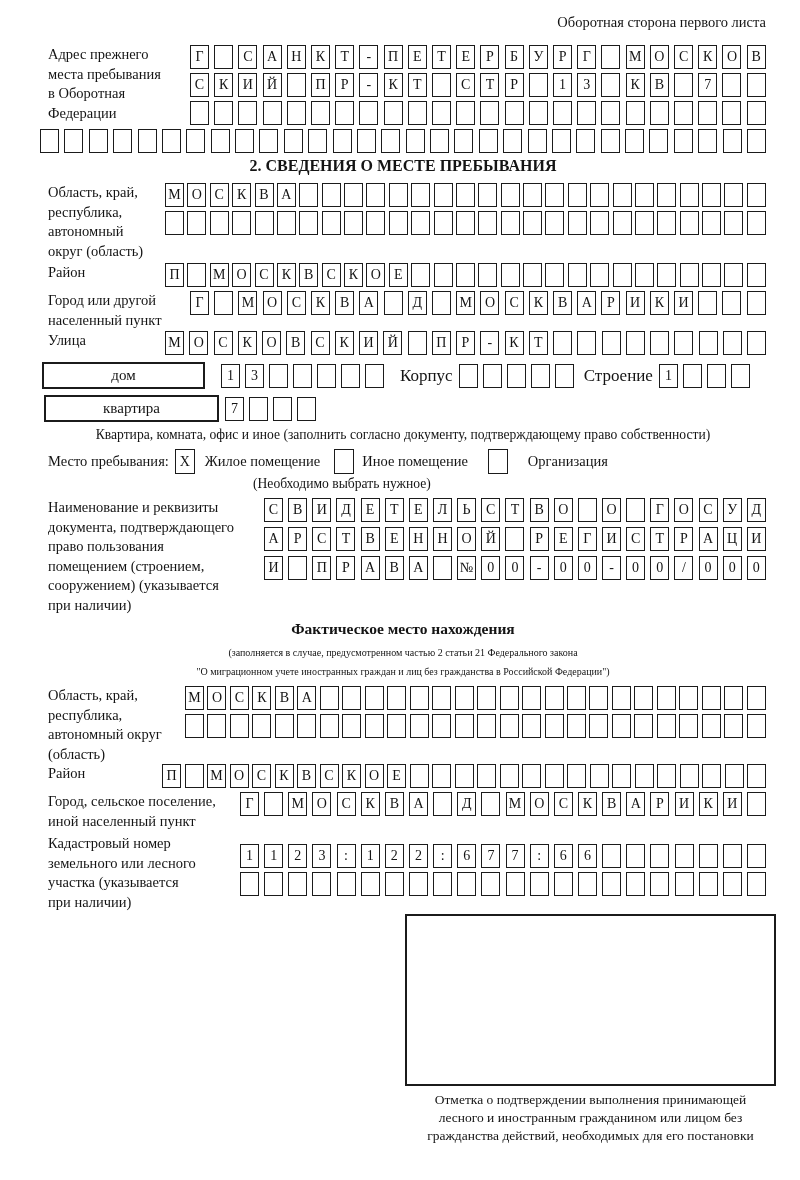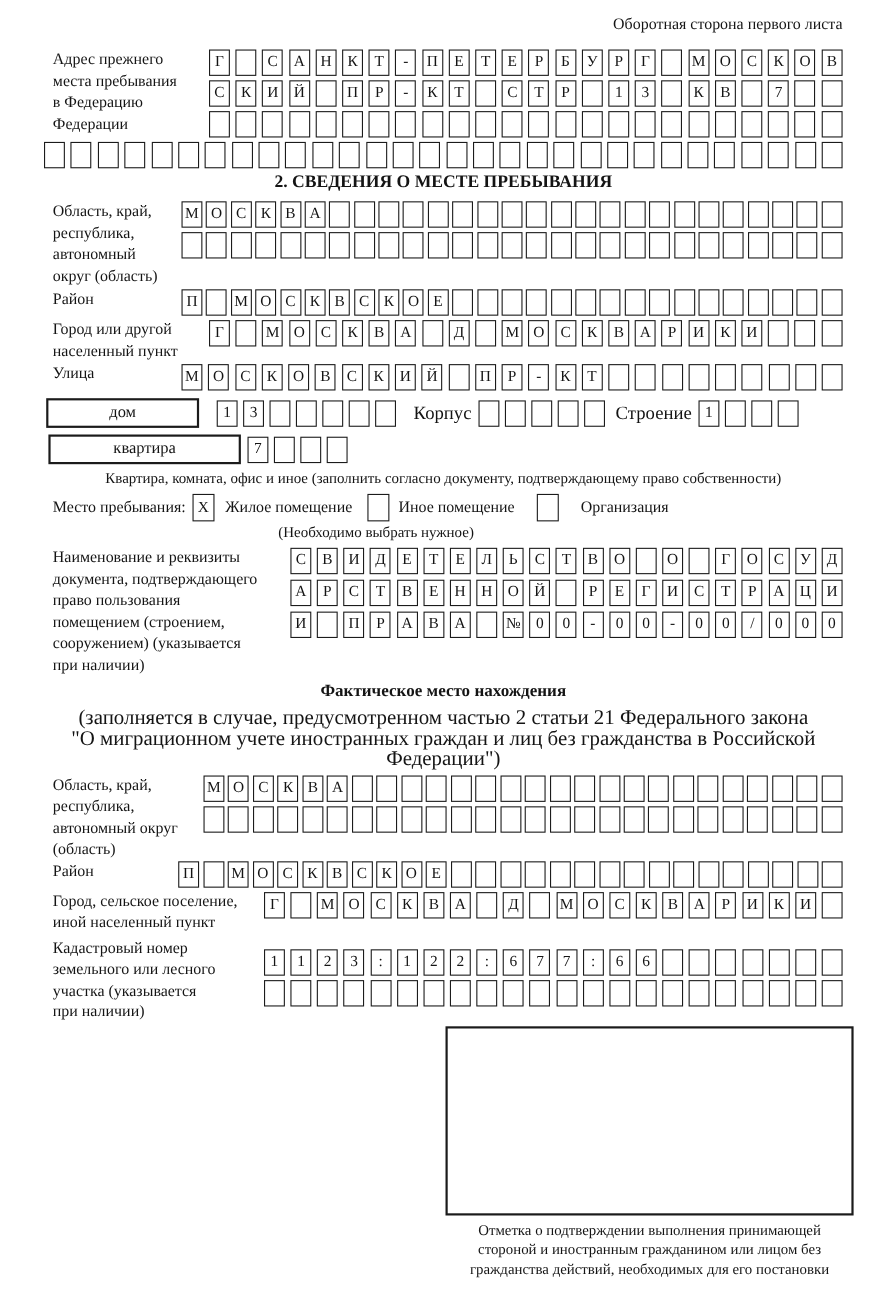--- a/index.html
+++ b/index.html
@@ -68,7 +68,7 @@
     <div class="flabel">
         <div>Адрес прежнего</div>
         <div>места пребывания</div>
-        <div>в Федерацию</div>
+        <div>в Оборотная</div>
         <div>Федерации</div>
       </div>
     <div class="cells ml150">

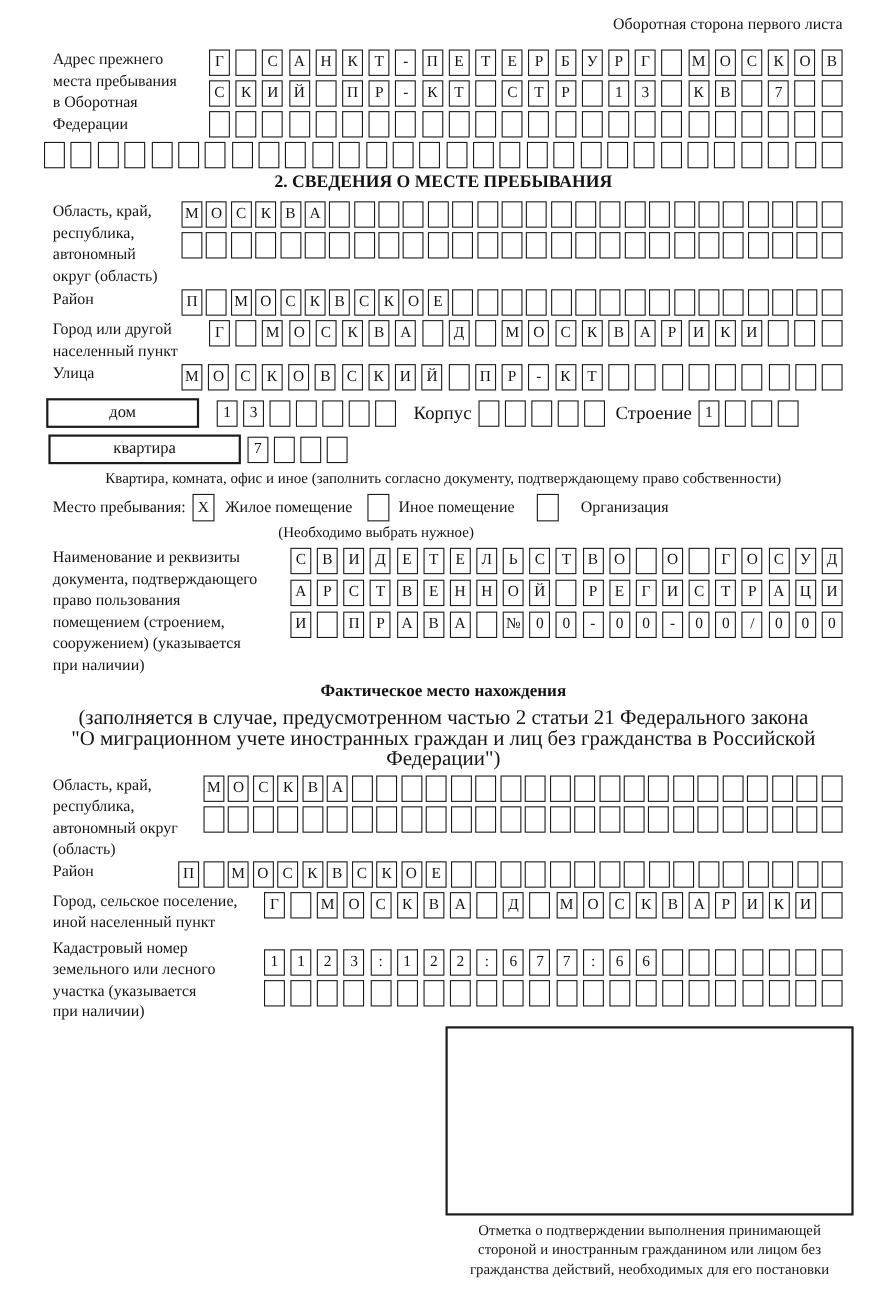--- a/index.html
+++ b/index.html
@@ -32,7 +32,7 @@
   .house-row{display:flex;align-items:center;margin:3px 0 4px 0;}
   .wide-box{box-sizing:border-box;border:2px solid #1b1b1b;height:27px;
             display:flex;align-items:center;justify-content:center;font-size:15px;flex:none;background:#fff;}
-  .house-box{width:139px;margin-left:2px;}
+  .house-box{width:163px;margin-left:2px;}
   .apt-box{width:175px;margin-left:4px;}
   .inline-lbl{font-size:17px;flex:none;}
 

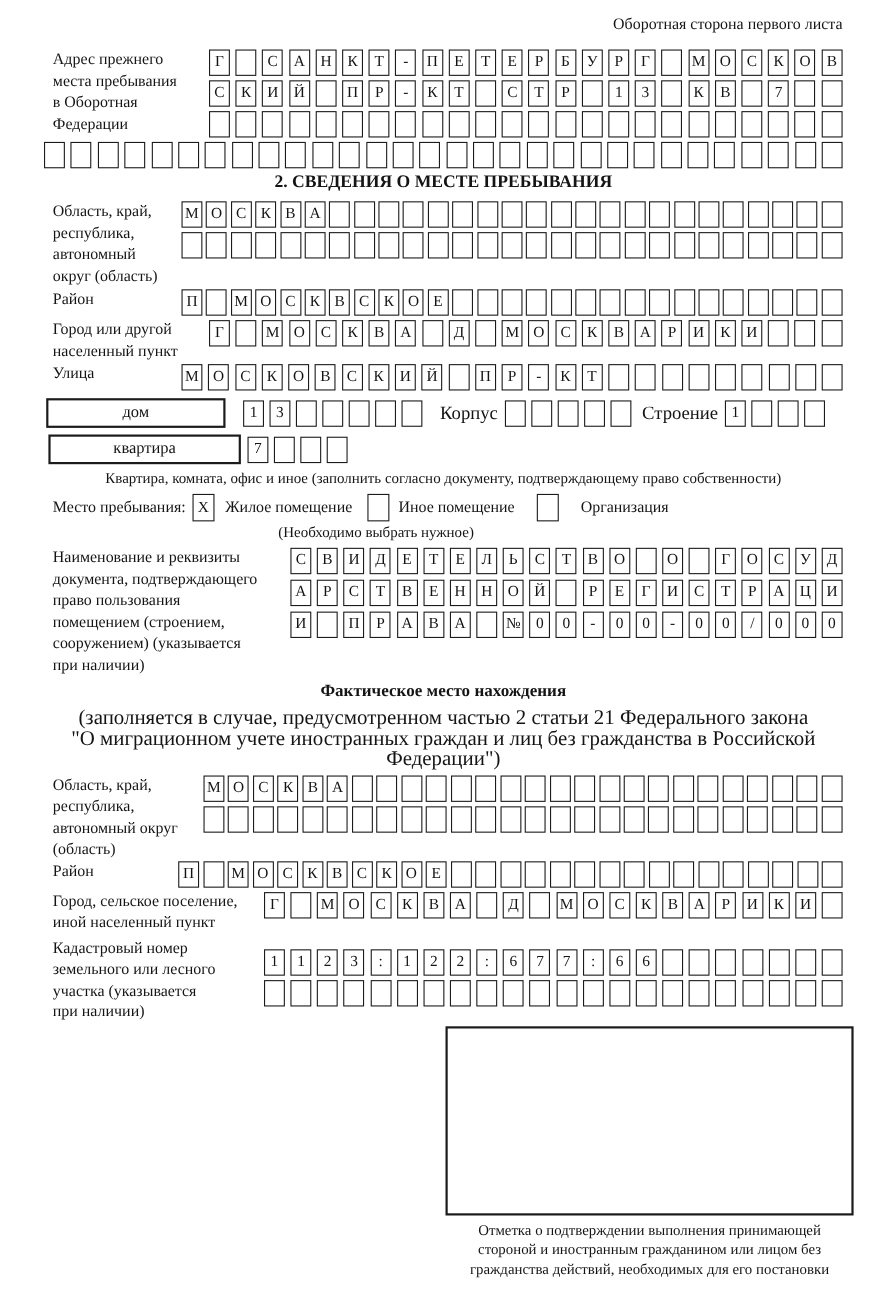--- a/index.html
+++ b/index.html
@@ -46,7 +46,7 @@
   .doc-field .cells{margin-bottom:5px;}
 
   .fact-title{font-size:15.5px;font-weight:bold;text-align:center;margin:6px 0 6px 0;}
-  .fact-sub{font-size:19px;text-align:center;line-height:18.5px;margin-bottom:5px;}
+  .fact-sub{font-size:10px;text-align:center;line-height:18.5px;margin-bottom:5px;}
 
   .fact-region{min-height:78px;}
   .fact-city{min-height:42px;}

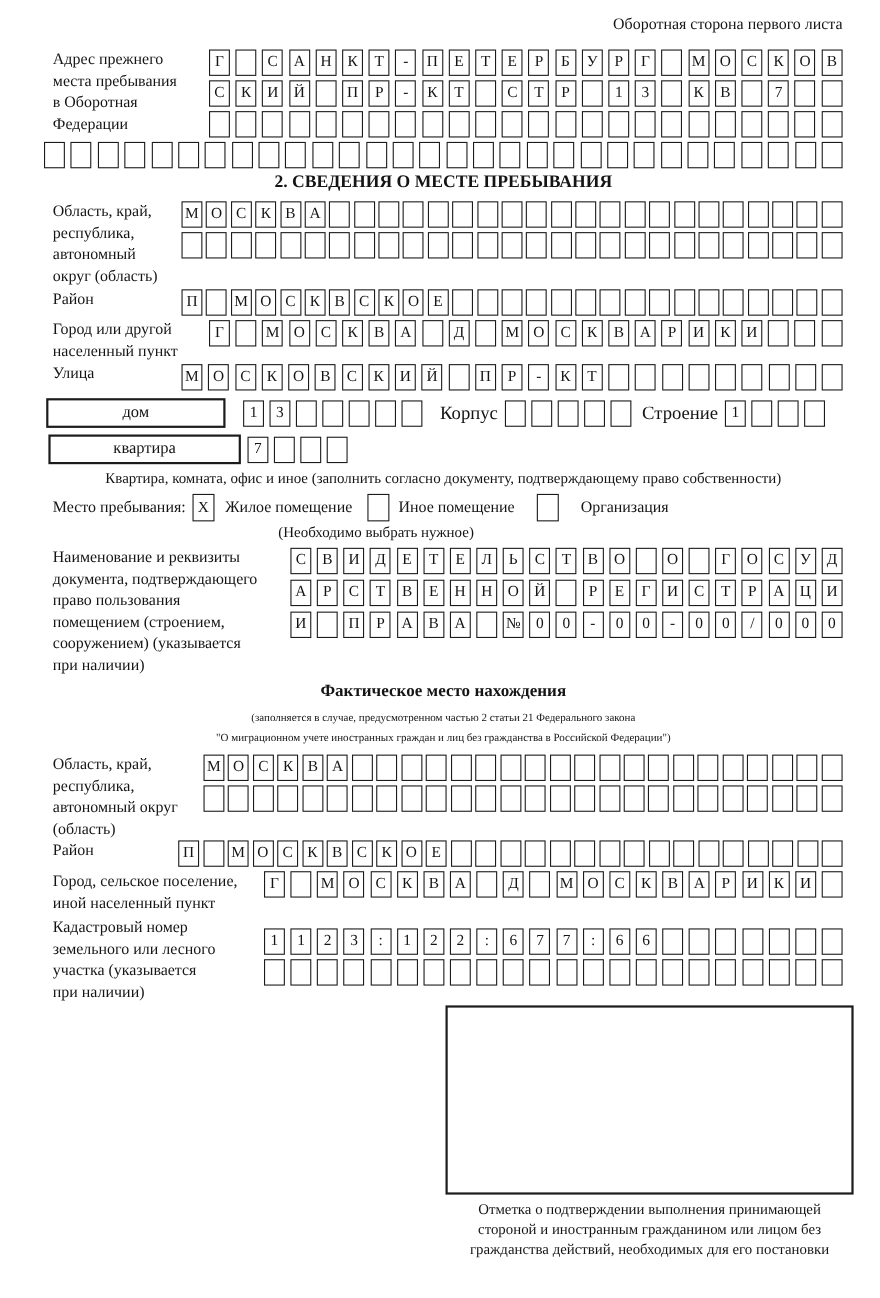--- a/index.html
+++ b/index.html
@@ -677,7 +677,7 @@
     <div class="stamp-box"></div>
     <div class="stamp-caption">
         <div>Отметка о подтверждении выполнения принимающей</div>
-        <div>стороной и иностранным гражданином или лицом без</div>
+        <div>лесного и иностранным гражданином или лицом без</div>
         <div>гражданства действий, необходимых для его постановки</div>
       </div>
   </div>

